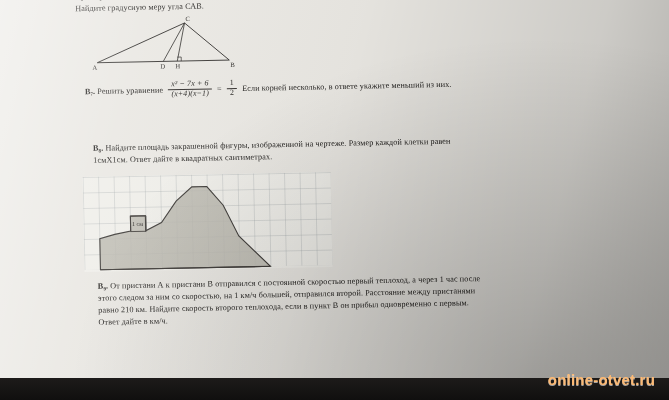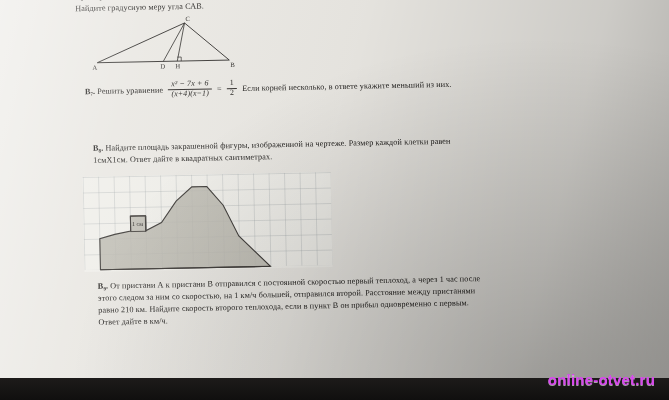--- a/index.html
+++ b/index.html
@@ -74,7 +74,7 @@
     text-shadow:0 1px 0 rgba(255,255,255,.6);
     letter-spacing:.2px;
   }
-  .wm .dom{color:#d946ef;}
+  .wm .dom{color:#fdba74;}
   svg{display:block;overflow:visible;}
 </style>
 </head>

